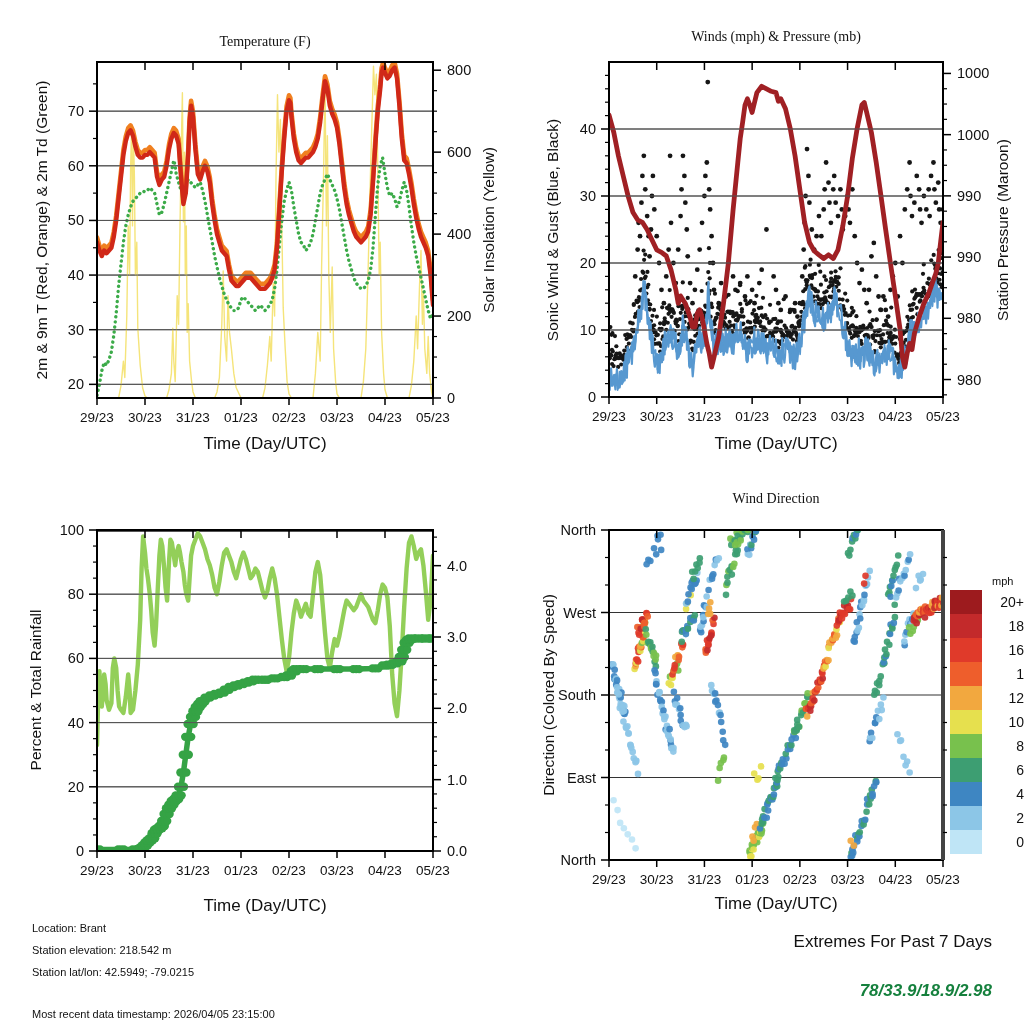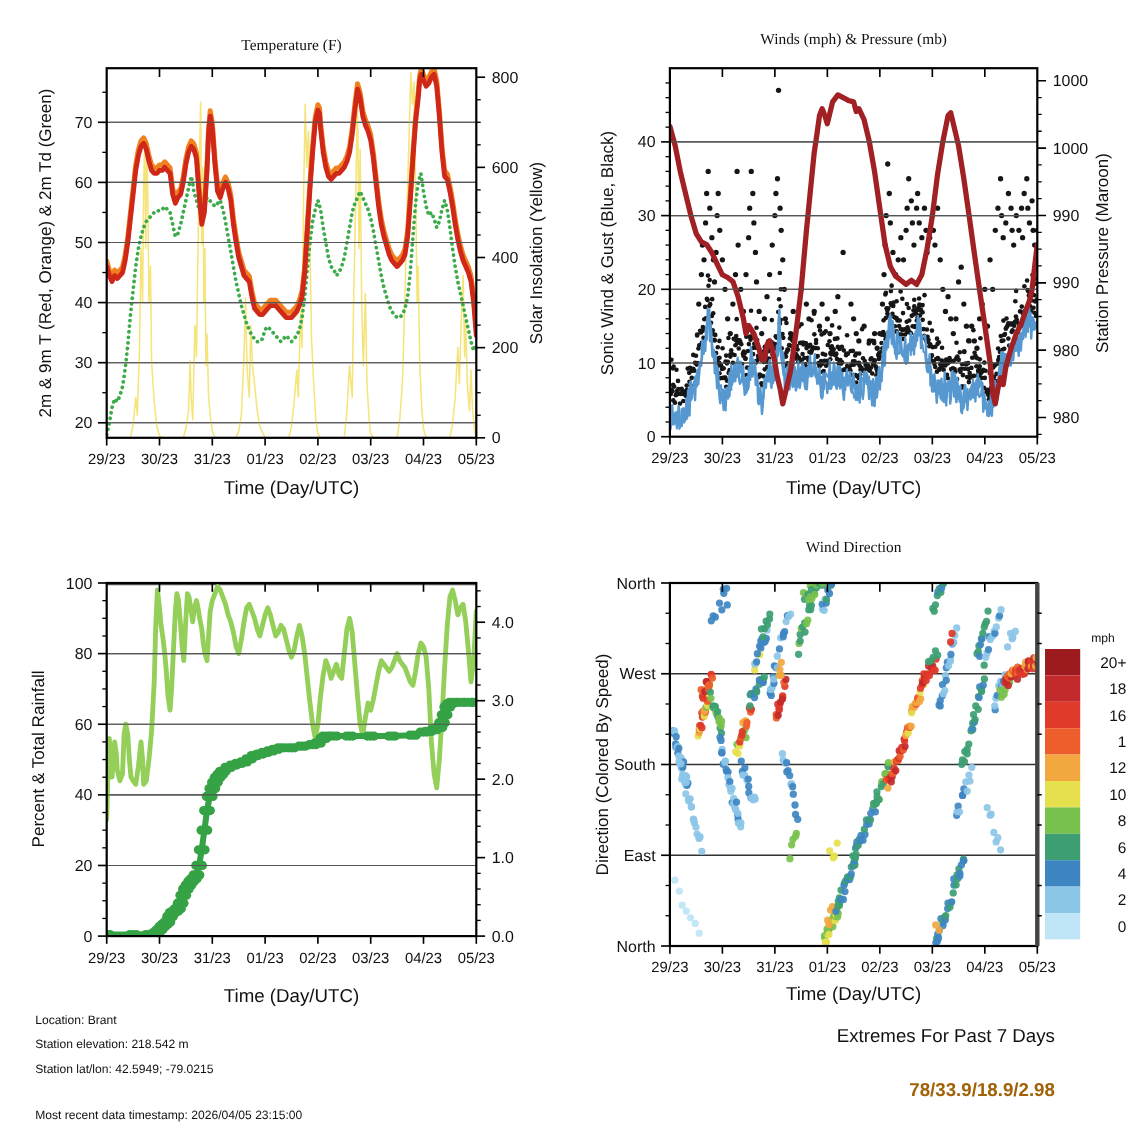--- a/index.html
+++ b/index.html
@@ -10,7 +10,7 @@
   .xlab{position:absolute;transform:translate(-50%,-50%);font-size:17px;white-space:nowrap;}
   #canvas{position:absolute;left:0;top:0;}
   .footer-line{position:absolute;left:32px;font-size:11px;white-space:nowrap;text-align:center;}
-  .ext{position:absolute;right:65px;text-align:center;font-size:17px;white-space:nowrap;margin-left:44px;}
+  .ext{position:absolute;right:32px;text-align:center;font-size:17px;white-space:nowrap;margin-left:44px;}
   .ext.values{font-weight:bold;}
   #colorbar{position:absolute;left:950px;top:575px;width:74px;}
   #cb-title{font-size:11px;margin-left:42px;margin-bottom:3px;}

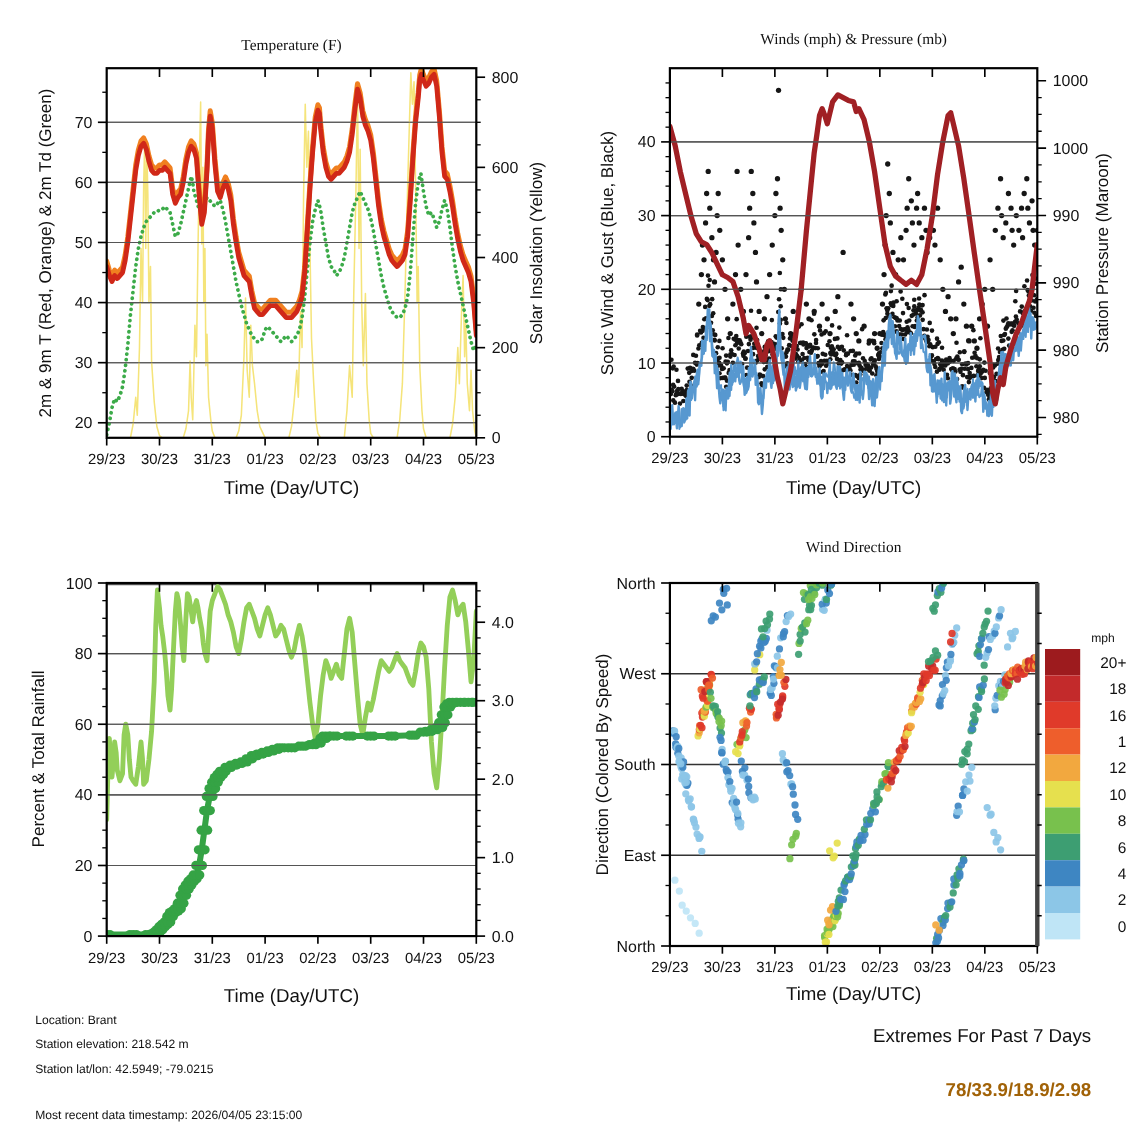--- a/index.html
+++ b/index.html
@@ -2115,7 +2115,7 @@
   <div class="footer-line" style="top:1008px">Most recent data timestamp: 2026/04/05 23:15:00</div>
 
   <div class="ext" style="top:932px">Extremes For Past 7 Days</div>
-  <div class="ext values" style="top: 981px; color: #a16207;">78/33.9/18.9/2.98</div>
+  <div class="ext values" style="top: 981px; color: #15803d; font-style: italic;">78/33.9/18.9/2.98</div>
 </div>
 
 </body></html>

